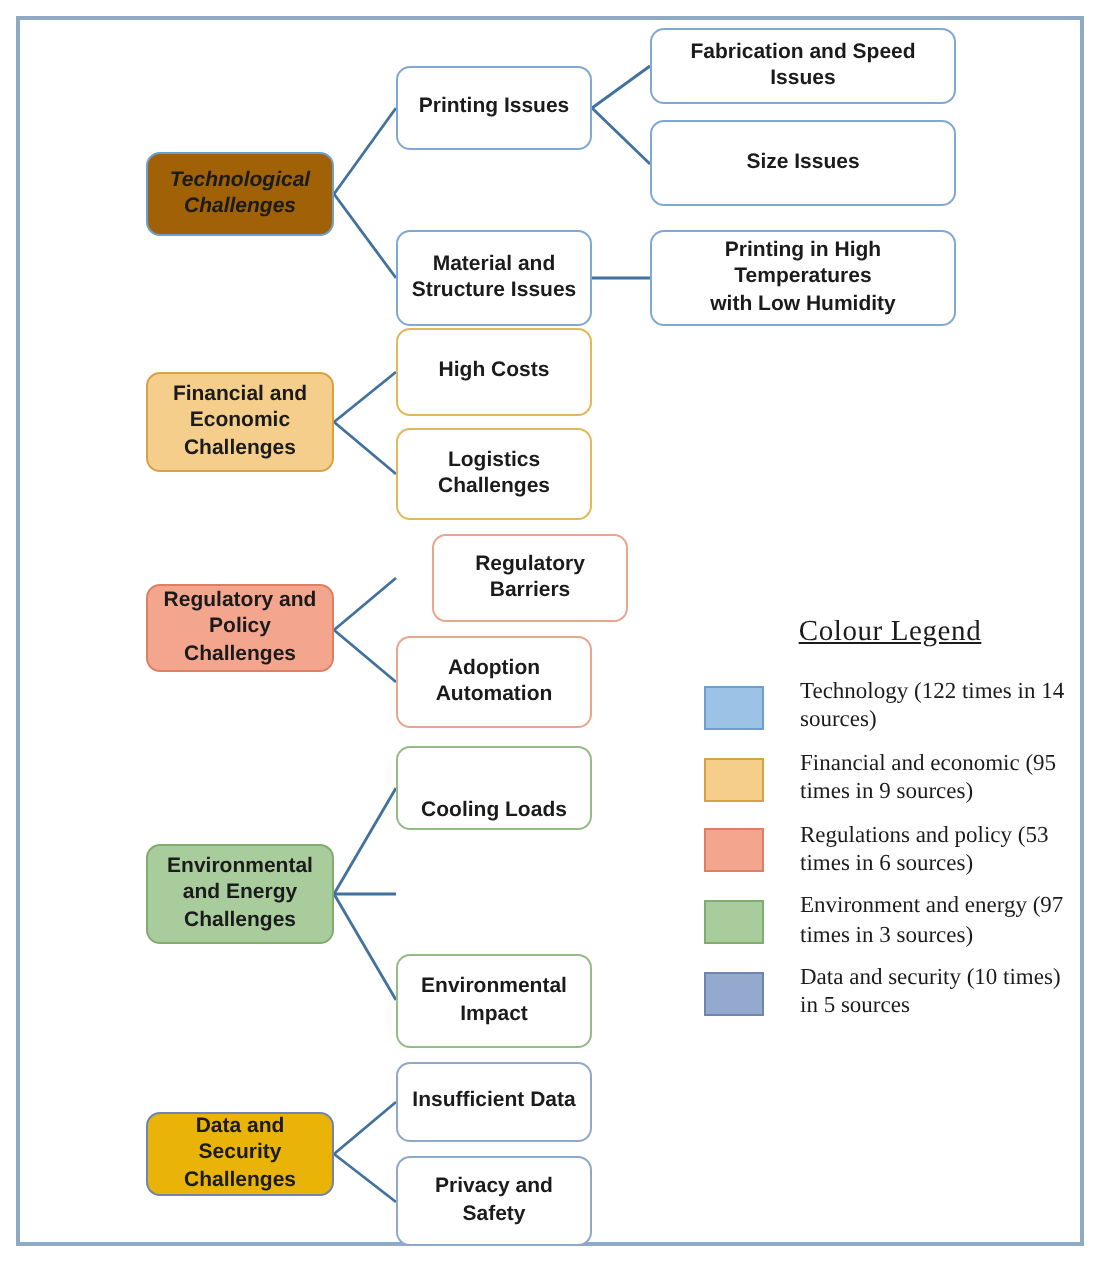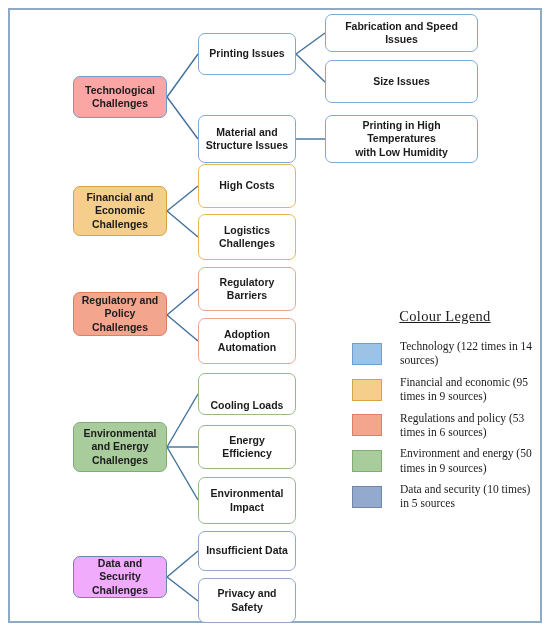--- a/index.html
+++ b/index.html
@@ -56,7 +56,7 @@
     border-style: solid;
   }
   
-  .cat-tech.parent   { background:#fca5a5; border-color:#6C9FD0; }
+  .cat-tech.parent   { background:#a16207; border-color:#6C9FD0;font-style:italic; }
   .cat-tech.child    { border-color:#7FA8D4; }
   .cat-fin.parent    { background:#F5CE8B; border-color:#D6A343; }
   .cat-fin.child     { border-color:#E3B košt; }

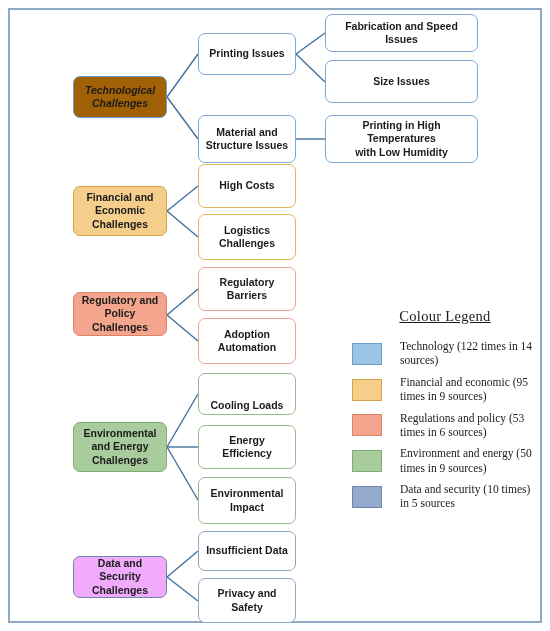--- a/index.html
+++ b/index.html
@@ -177,7 +177,7 @@
     <span>Regulatory and<br>Policy Challenges</span>
   </div>
 
-  <div class="node child cat-reg" style="left:198px; top:267px; width:98px; height:44px;">
+  <div class="node child cat-reg" style="left:216px; top:267px; width:98px; height:44px;">
     <span>Regulatory<br>Barriers</span>
   </div>
 

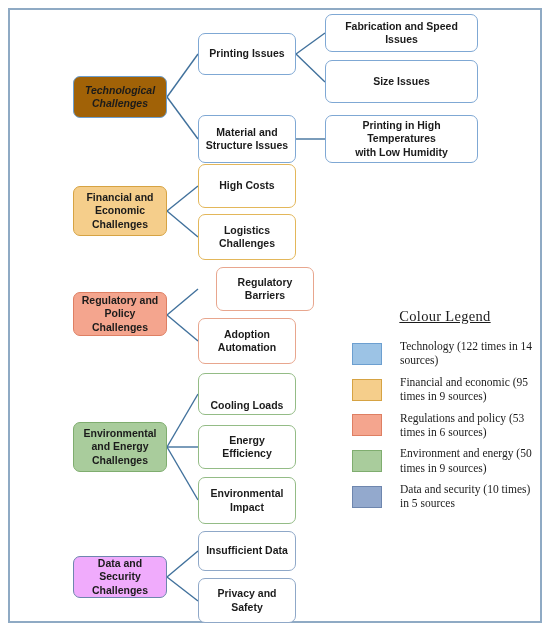--- a/index.html
+++ b/index.html
@@ -193,9 +193,6 @@
     <span>Cooling Loads</span>
   </div>
 
-  <div class="node child cat-env" style="left:198px; top:425px; width:98px; height:44px;">
-    <span>Energy Efficiency</span>
-  </div>
 
   <div class="node child cat-env" style="left:198px; top:477px; width:98px; height:47px;">
     <span>Environmental<br>Impact</span>

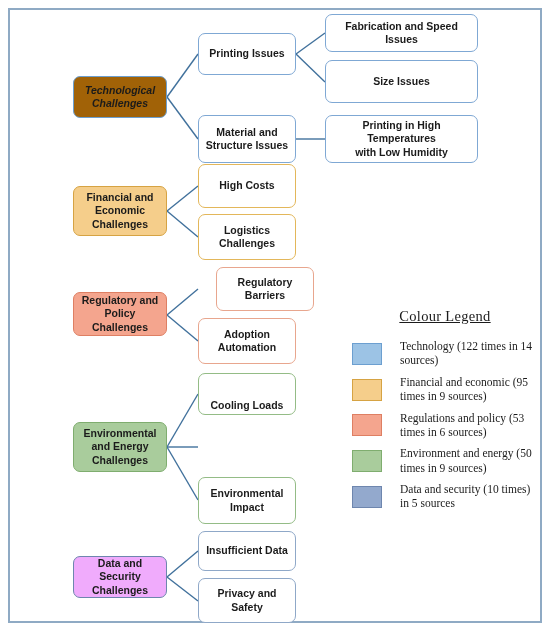--- a/index.html
+++ b/index.html
@@ -227,7 +227,7 @@
         </div>
         <div class="legend-row">
           <div class="legend-swatch" style="background: rgb(169, 204, 156); border-color: rgb(127, 173, 111);"></div>
-          <div class="legend-label">Environment and energy (50 times in 9 sources)</div>
+          <div class="legend-label">Environment and energy (97 times in 3 sources)</div>
         </div>
         <div class="legend-row">
           <div class="legend-swatch" style="background: rgb(147, 169, 205); border-color: rgb(110, 134, 174);"></div>

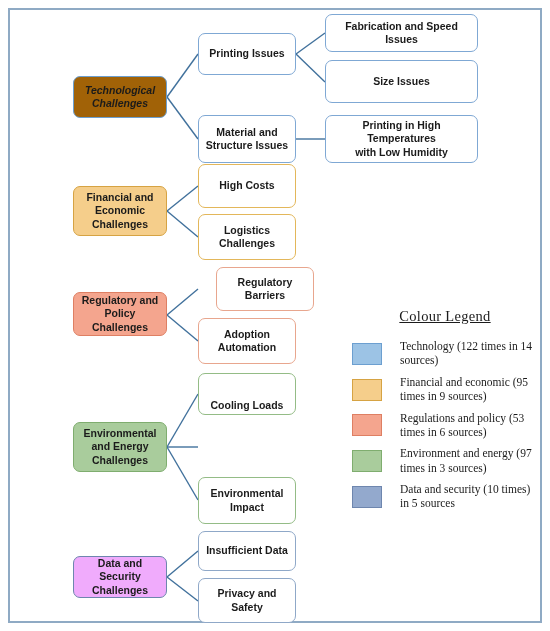--- a/index.html
+++ b/index.html
@@ -66,7 +66,7 @@
   .cat-reg.child     { border-color:#E8A68E; }
   .cat-env.parent    { background:#A9CC9C; border-color:#7FAD6F; }
   .cat-env.child     { border-color:#94BC86; }
-  .cat-data.parent   { background:#f0abfc; border-color:#6E86AE; }
+  .cat-data.parent   { background:#eab308; border-color:#6E86AE; }
   .cat-data.child    { border-color:#8FA8C8; }
 
   

